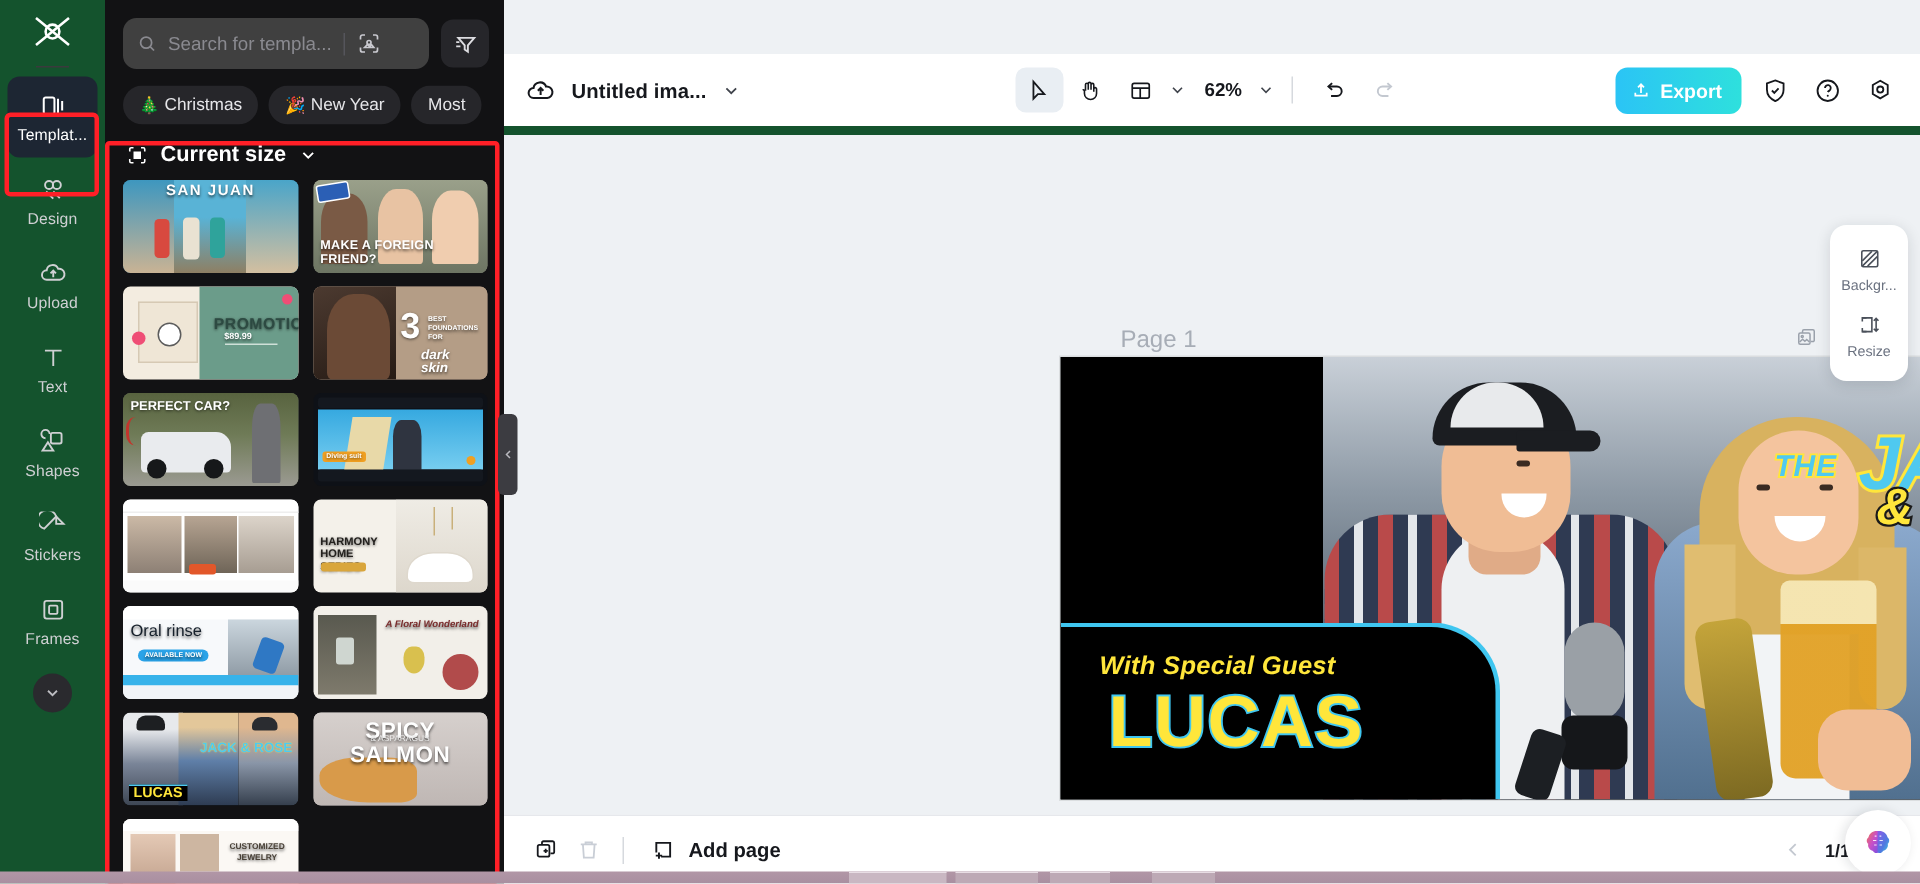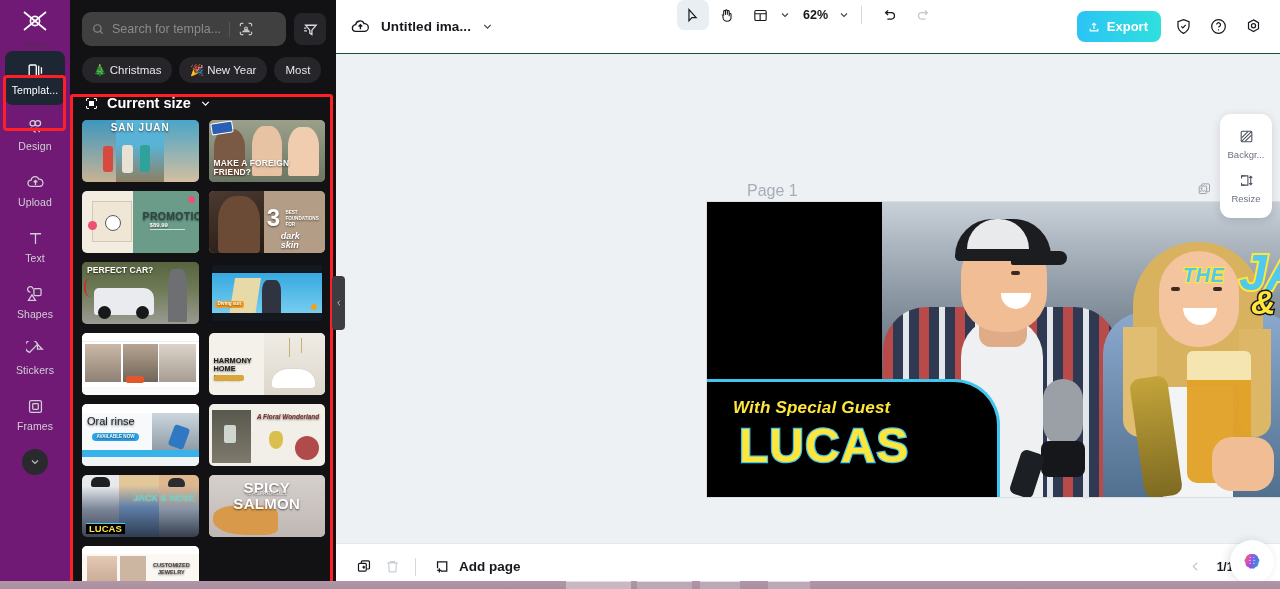--- a/index.html
+++ b/index.html
@@ -104,8 +104,8 @@
   .main { flex: 1 1 auto; height: 589px; display: flex; flex-direction: column; background: #eef1f4; min-width:0;}
   .topbar {
     height: 54px; flex: 0 0 54px; background: #fff;
-    display: flex; padding: 0 14px;
-    border-bottom: 1px solid #14532d; position: relative;
+    display: flex; align-items: center; padding: 0 14px;
+    border-bottom: 6px solid #14532d; position: relative; margin-top: 36px;
   }
   .tb-left { display: flex; align-items: center; gap: 10px; }
   .doc-title { font-size: 13.5px; font-weight: bold; color: #16181d; letter-spacing: .1px; }

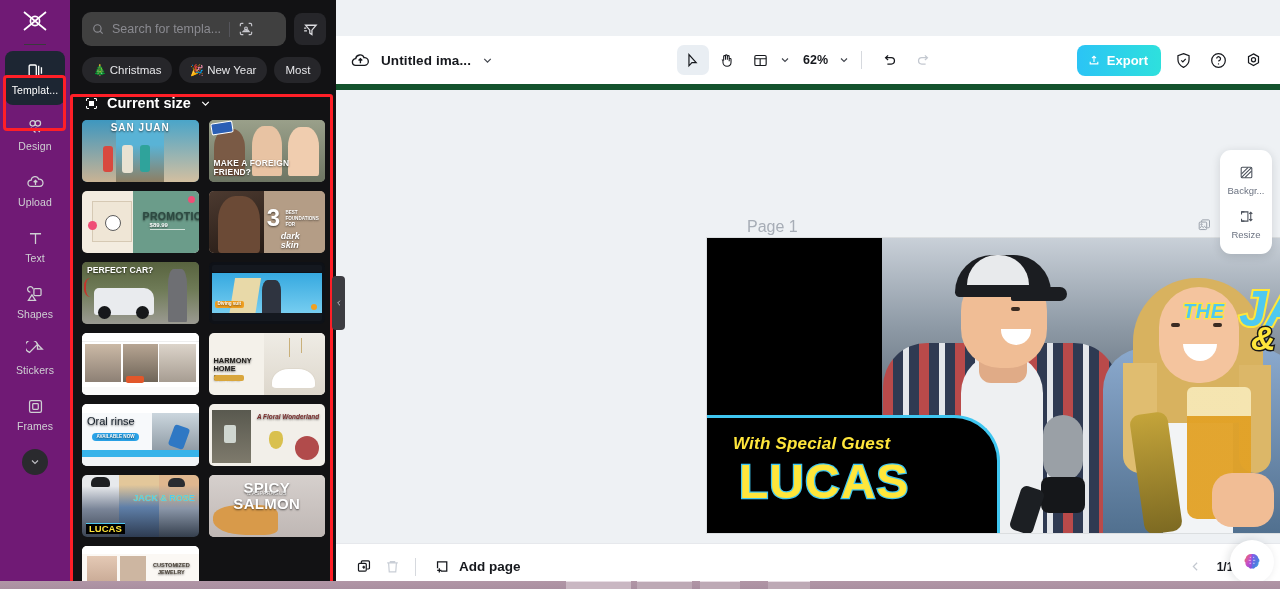--- a/index.html
+++ b/index.html
@@ -14,7 +14,7 @@
   
   .rail {
     width: 70px; height: 589px;
-    background: #701a75;
+    background: #14532d;
     flex: 0 0 70px;
     position: relative;
     display: flex; flex-direction: column; align-items: center;

